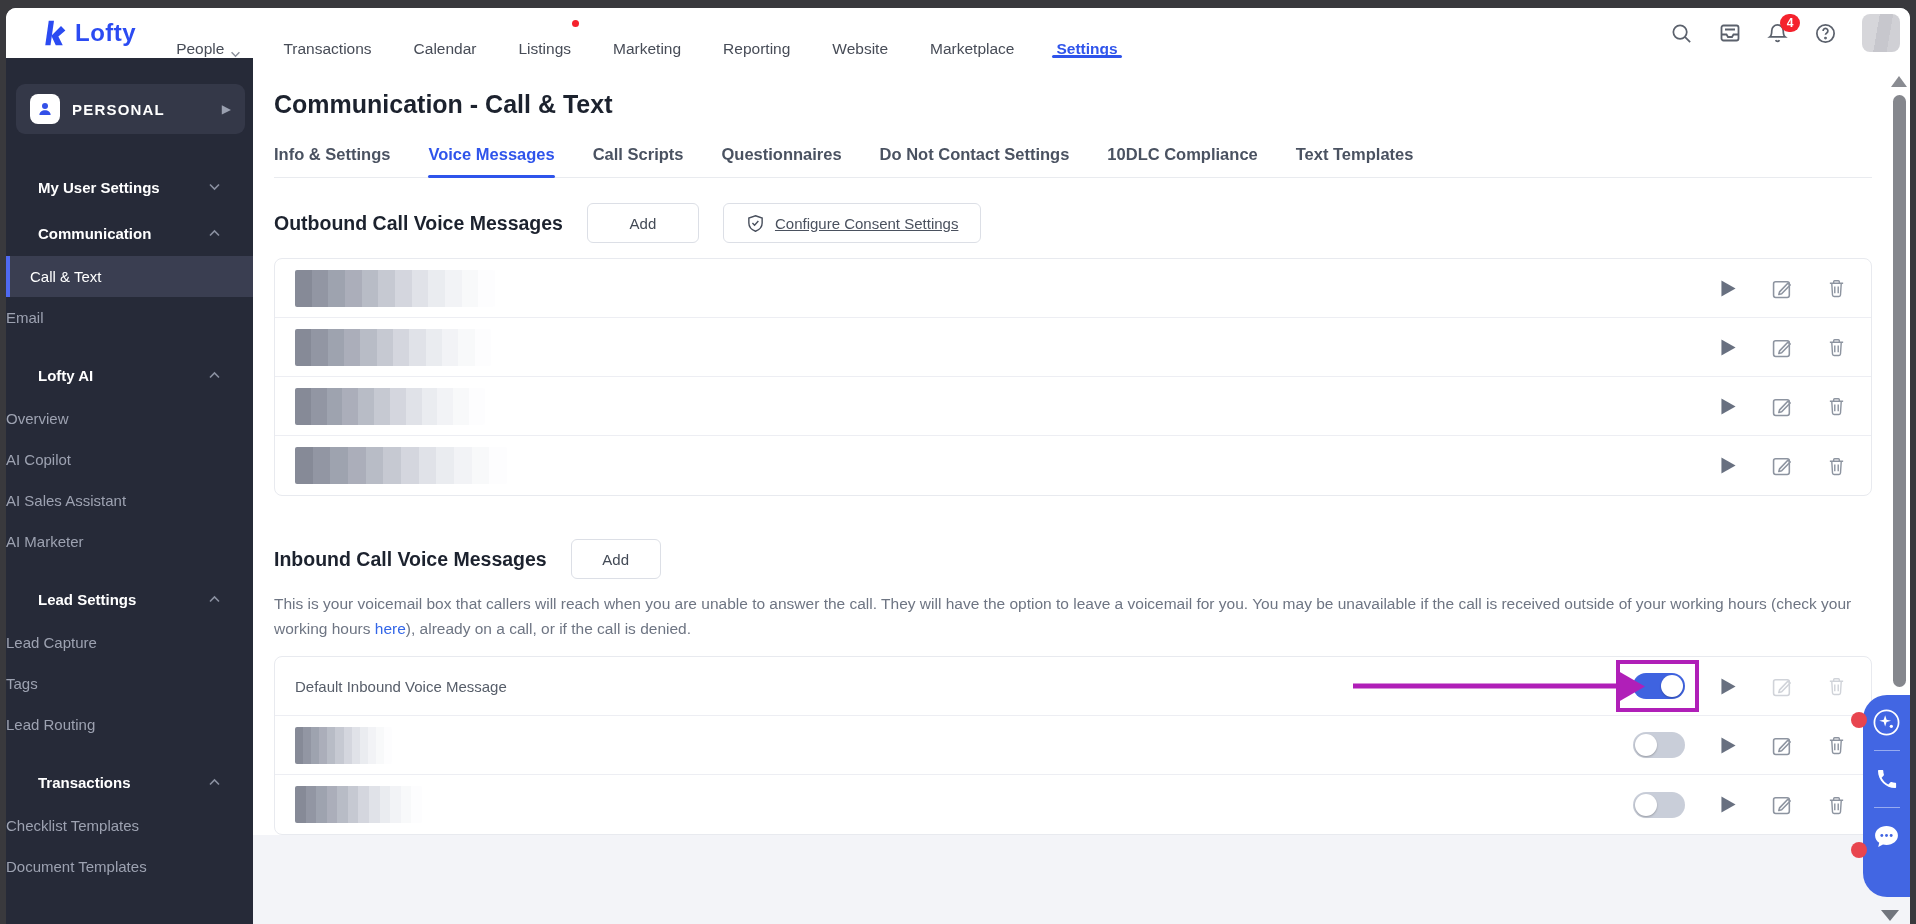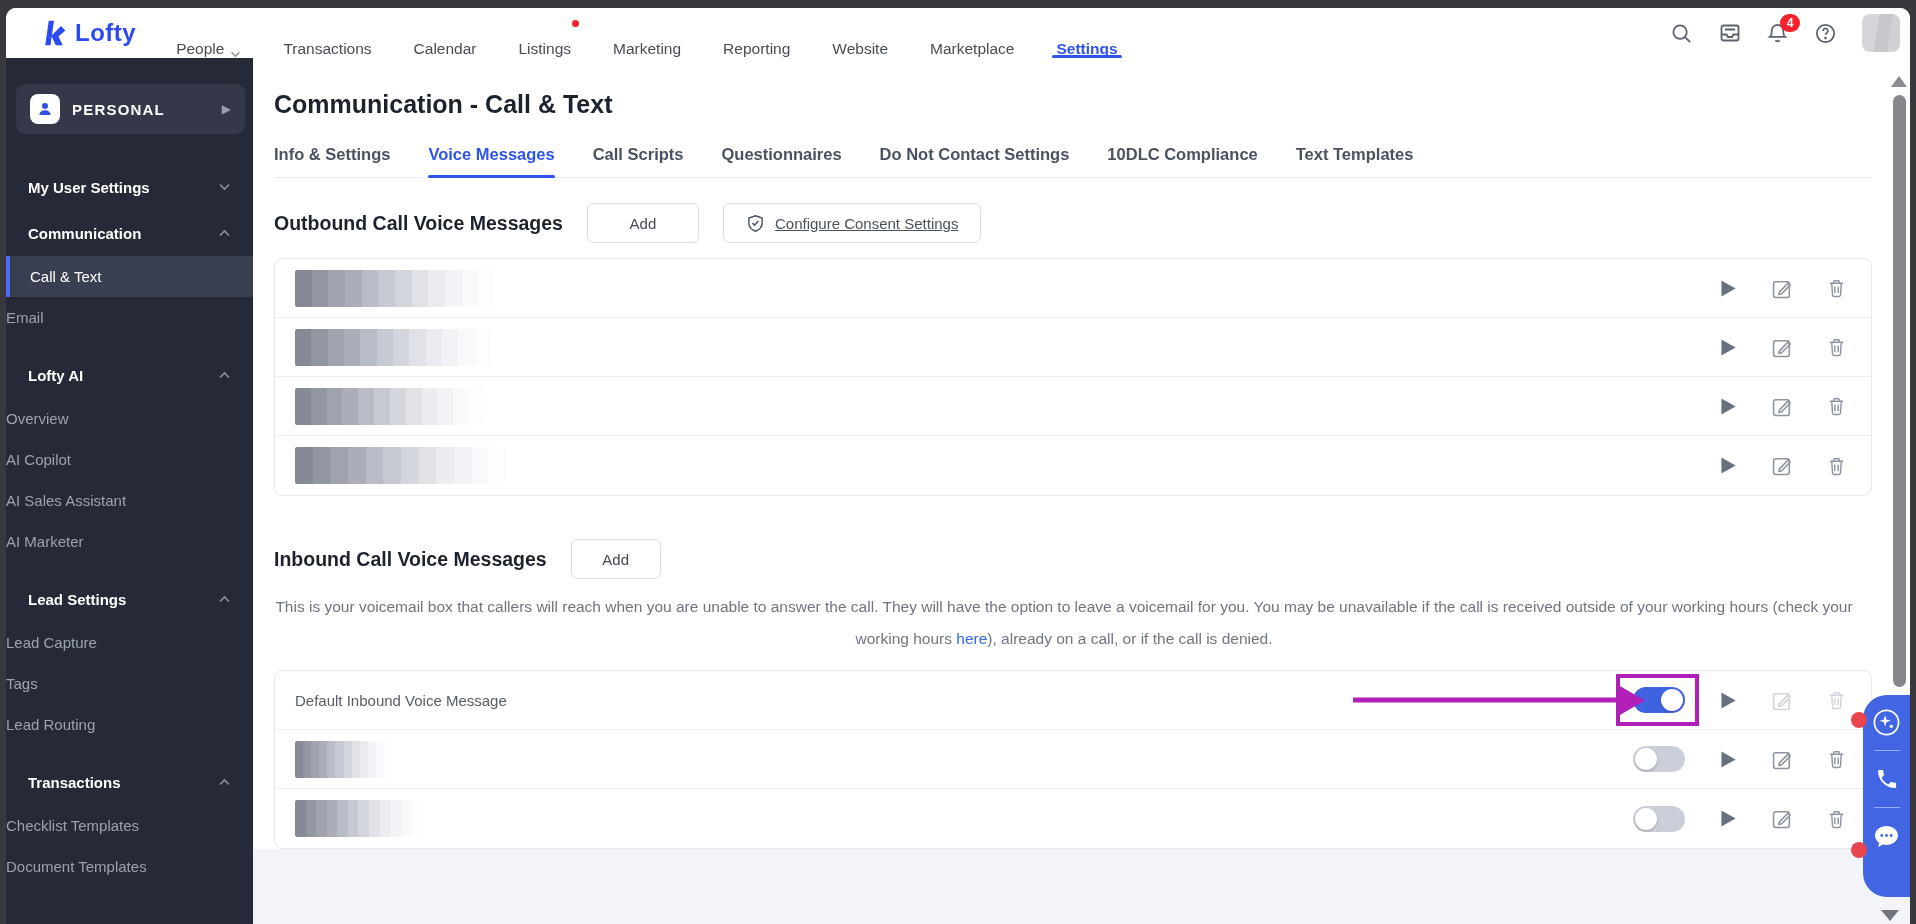--- a/index.html
+++ b/index.html
@@ -34,7 +34,7 @@
   .account-avatar{width:30px; height:30px; background:#fff; border-radius:8px; display:flex; align-items:center; justify-content:center;}
   .account-label{color:#fff; font-weight:bold; font-size:15px; letter-spacing:1.2px;}
   .pill-caret{margin-left:auto; color:#9aa0b0; font-size:12px;}
-  .sec-head{height:46px; display:flex; align-items:center; padding:0 22px; color:#fff; font-weight:bold; font-size:15px; cursor:pointer;}
+  .sec-head{height:46px; display:flex; align-items:center; padding:0 32px; color:#fff; font-weight:bold; font-size:15px; cursor:pointer;}
   .sec-head .chev{margin-left:auto; color:#8a90a0;}
   .side-item{height:41px; display:flex; align-items:center; color:var(--sidebar-item); font-size:15px; cursor:pointer;}
   .side-item.active{background:#3a3e51; border-left:4px solid #4f6af2; padding-left:20px; color:#fff;}

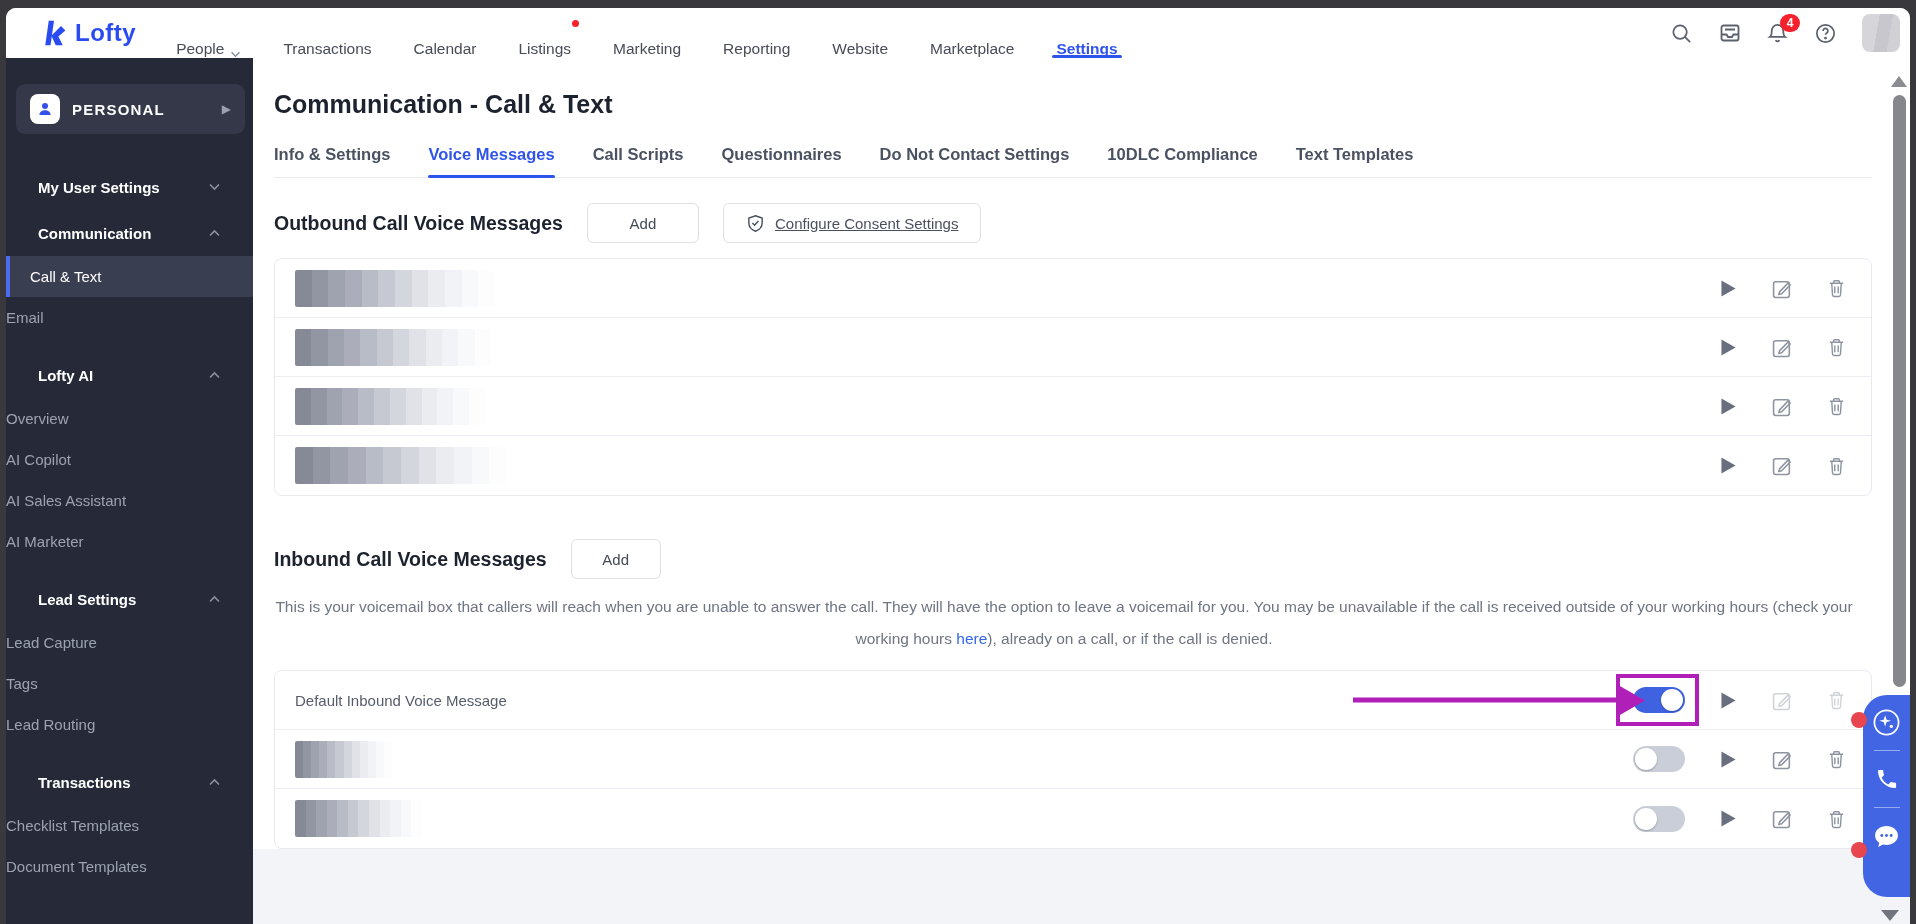--- a/index.html
+++ b/index.html
@@ -68,7 +68,7 @@
   .act.play{color:var(--icon-dark);}
   .act.norm{color:var(--icon);}
   .act.disabled{color:var(--icon-dis); cursor:default;}
-  .desc{margin-top:12px; max-width:1580px; font-size:15.5px; line-height:32px; color:#6e7583;text-align:center;}
+  .desc{margin-top:12px; max-width:1580px; font-size:15.5px; line-height:25px; color:#6e7583;}
   .desc a{color:#3366e8; text-decoration:none; cursor:pointer;}
   .inb-head{margin-top:43px;}
   .gray-footer{flex:1; background:#f3f4f8; margin-top:0; min-height:30px;}

